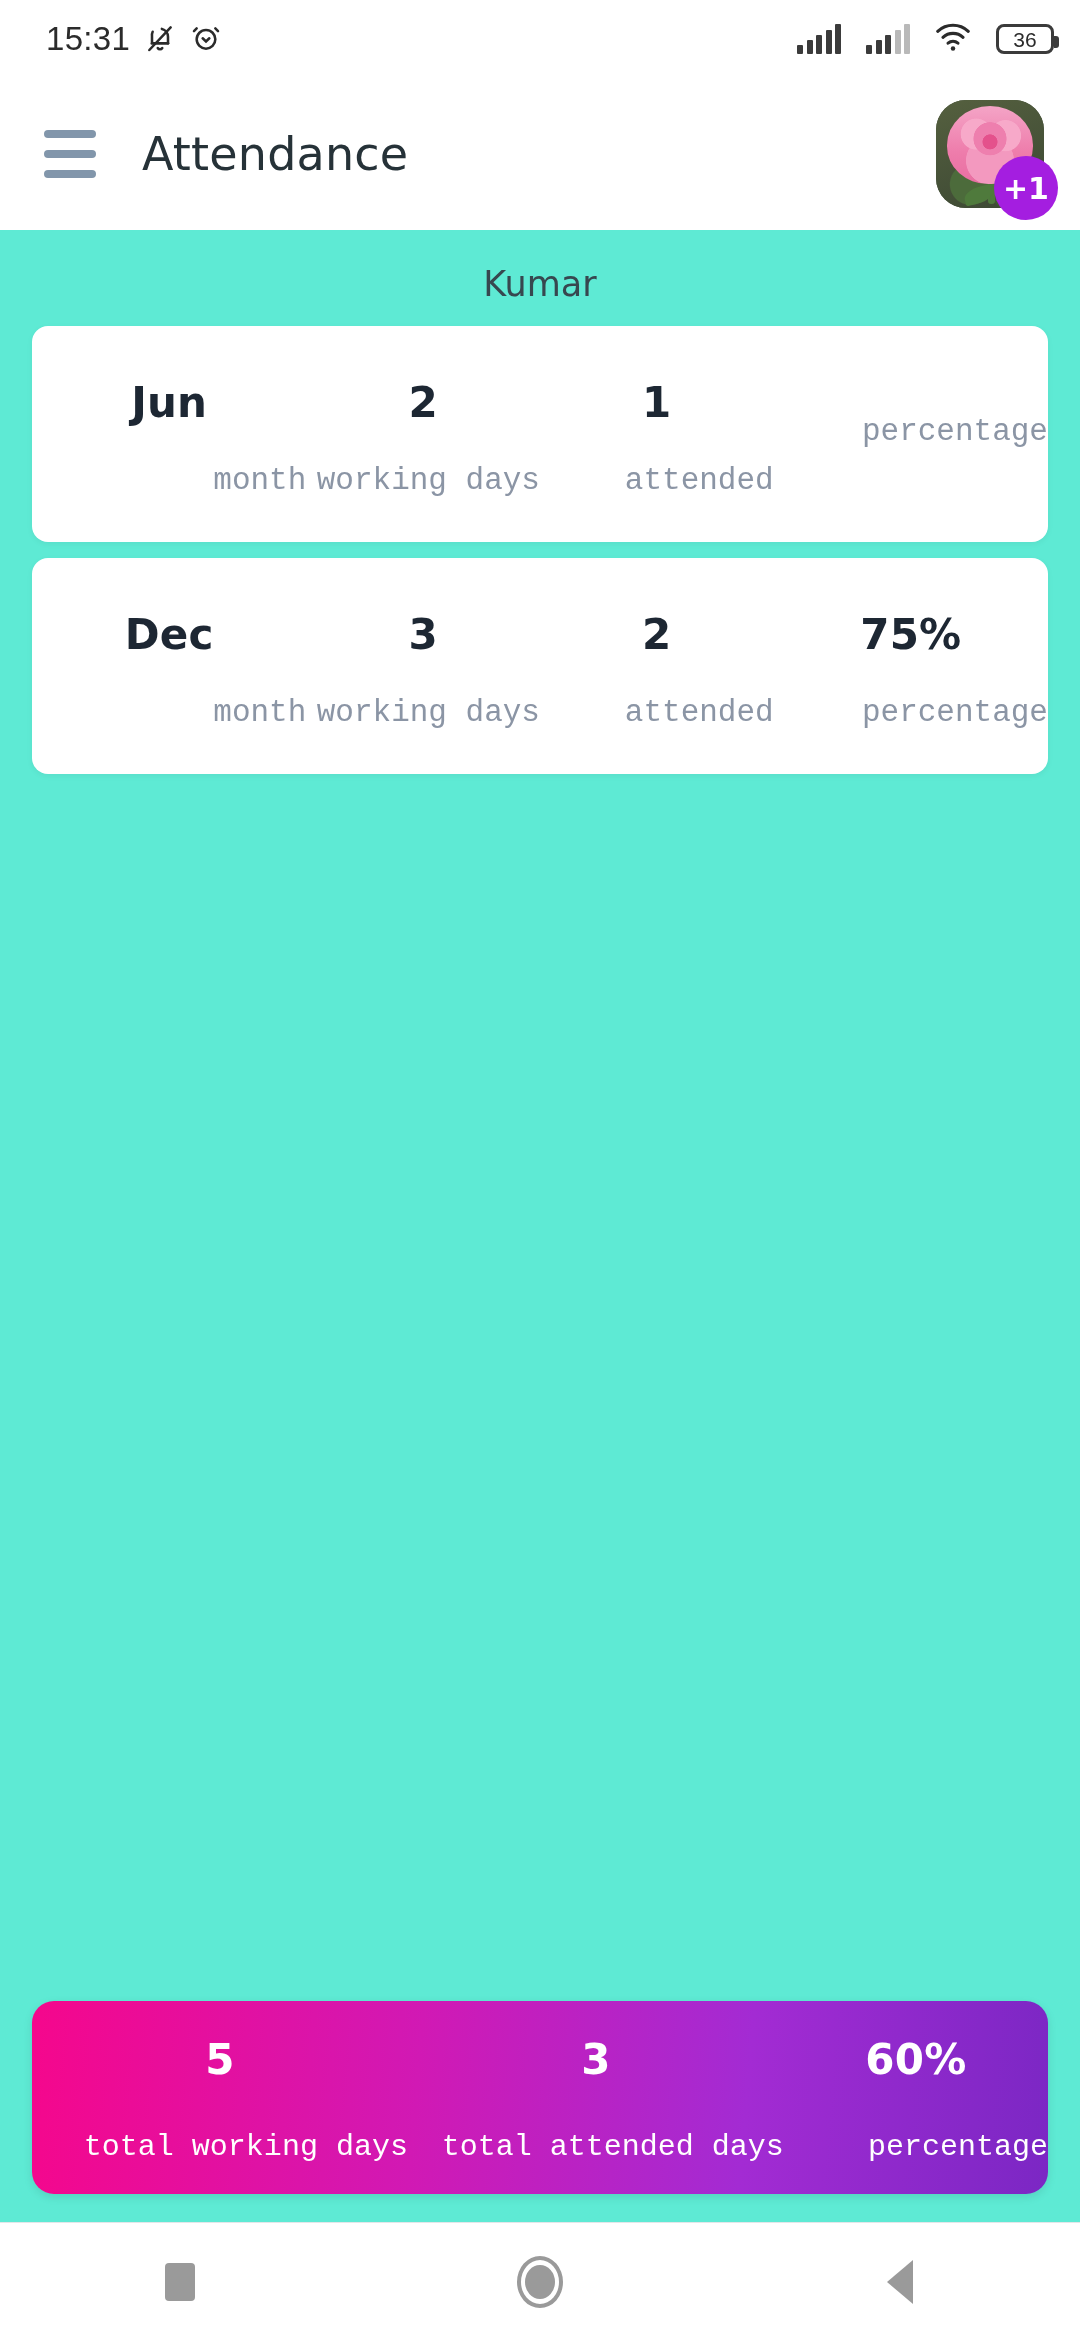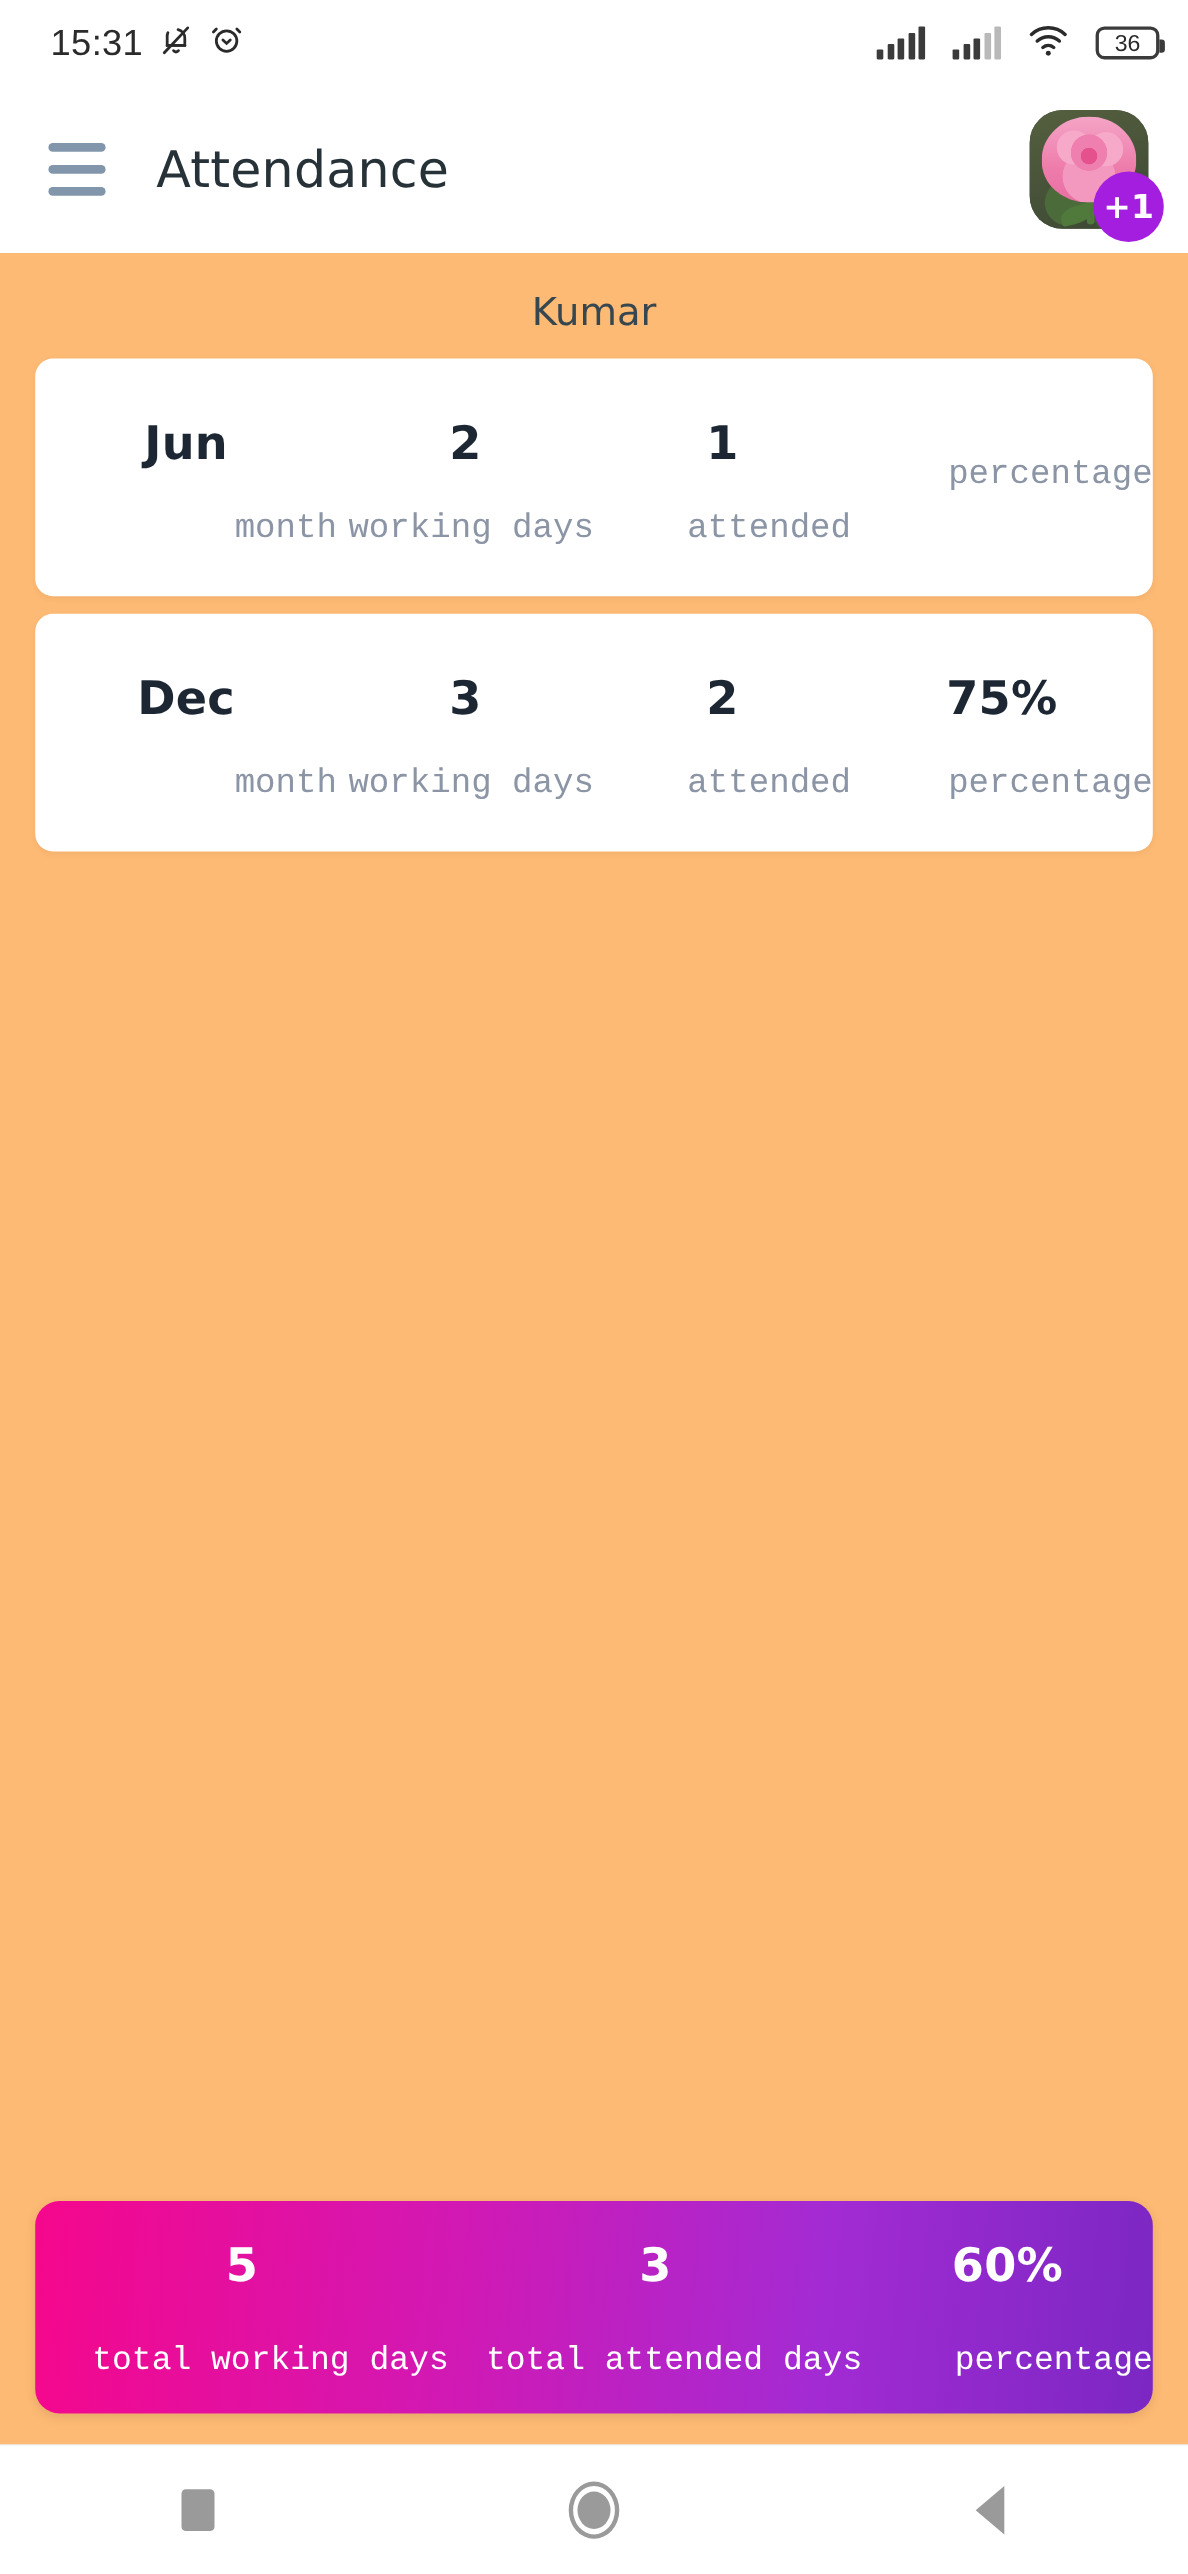--- a/index.html
+++ b/index.html
@@ -16,7 +16,7 @@
     display:flex; align-items:center; justify-content:space-between;
     padding:0 26px 0 46px;
   }
-  .sb-left { display:flex; align-items:flex-start; gap:14px; }
+  .sb-left { display:flex; align-items:flex-end; gap:14px; }
   .sb-time { font-size:33px; color:#2b2b2b; font-family:"Liberation Sans", sans-serif; letter-spacing:.3px; }
   .sb-right { display:flex; align-items:center; gap:25px; }
   .ic { display:block; }

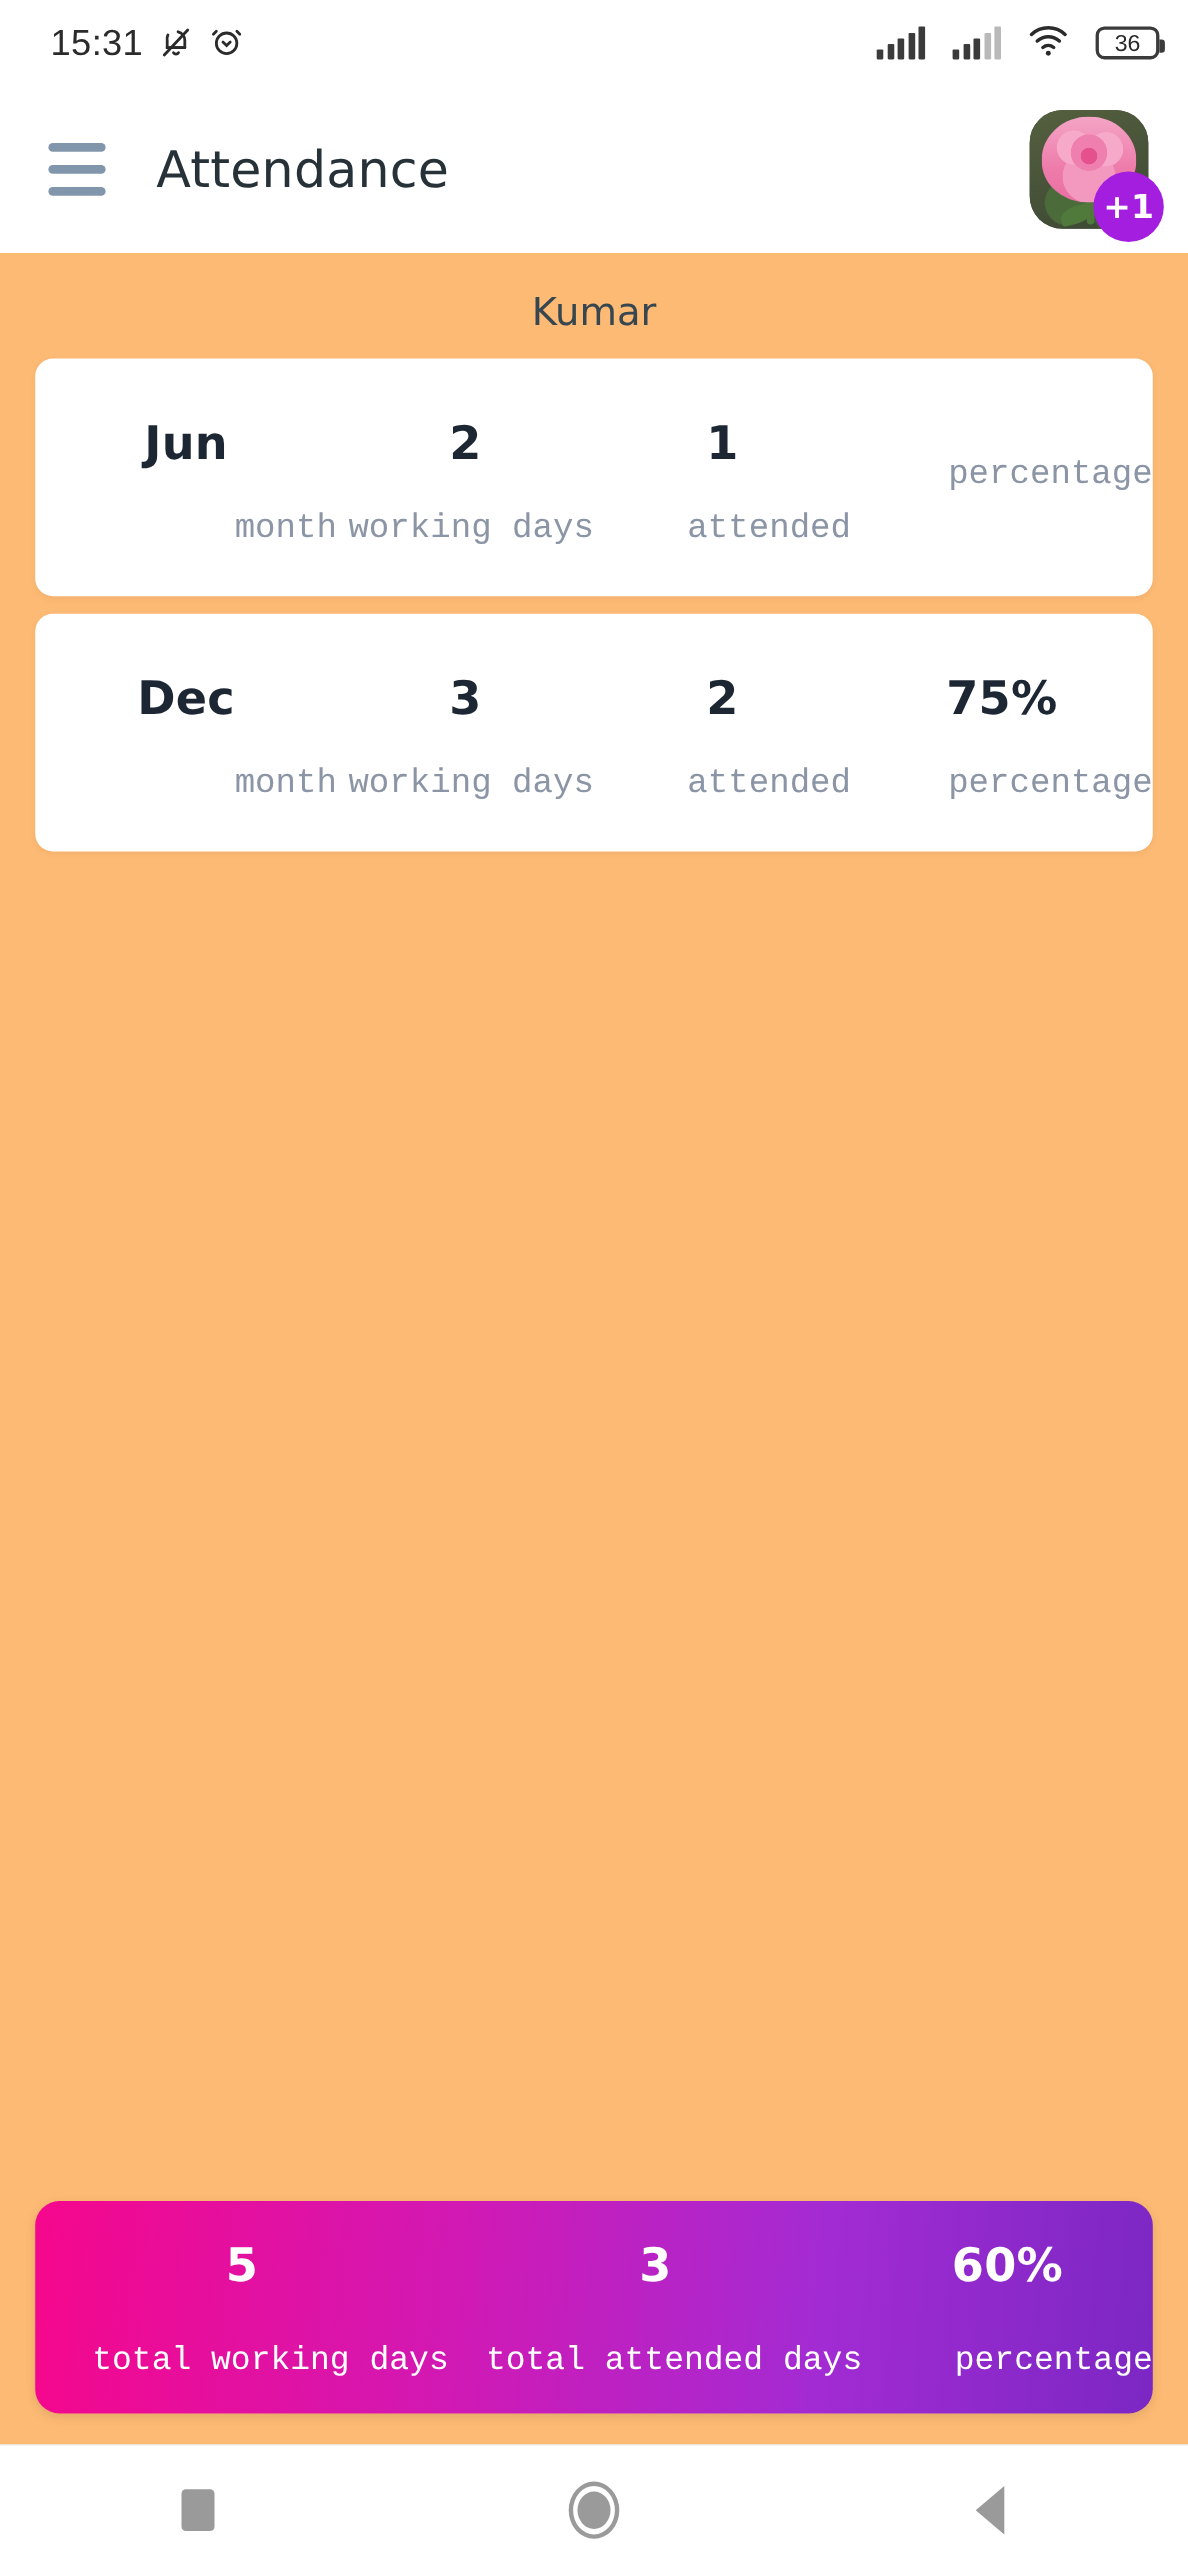--- a/index.html
+++ b/index.html
@@ -88,7 +88,7 @@
   }
 
   
-  .content { flex:1 1 auto; background:#fdba74; padding:0 32px; position:relative; overflow:hidden; }
+  .content { flex:1 1 auto; background:#5eead4; padding:0 32px; position:relative; overflow:hidden; }
   .student-name {
     text-align:center; font-size:35px; color:#37474f; padding:34px 0 22px;
     font-family:"DejaVu Sans", sans-serif;

